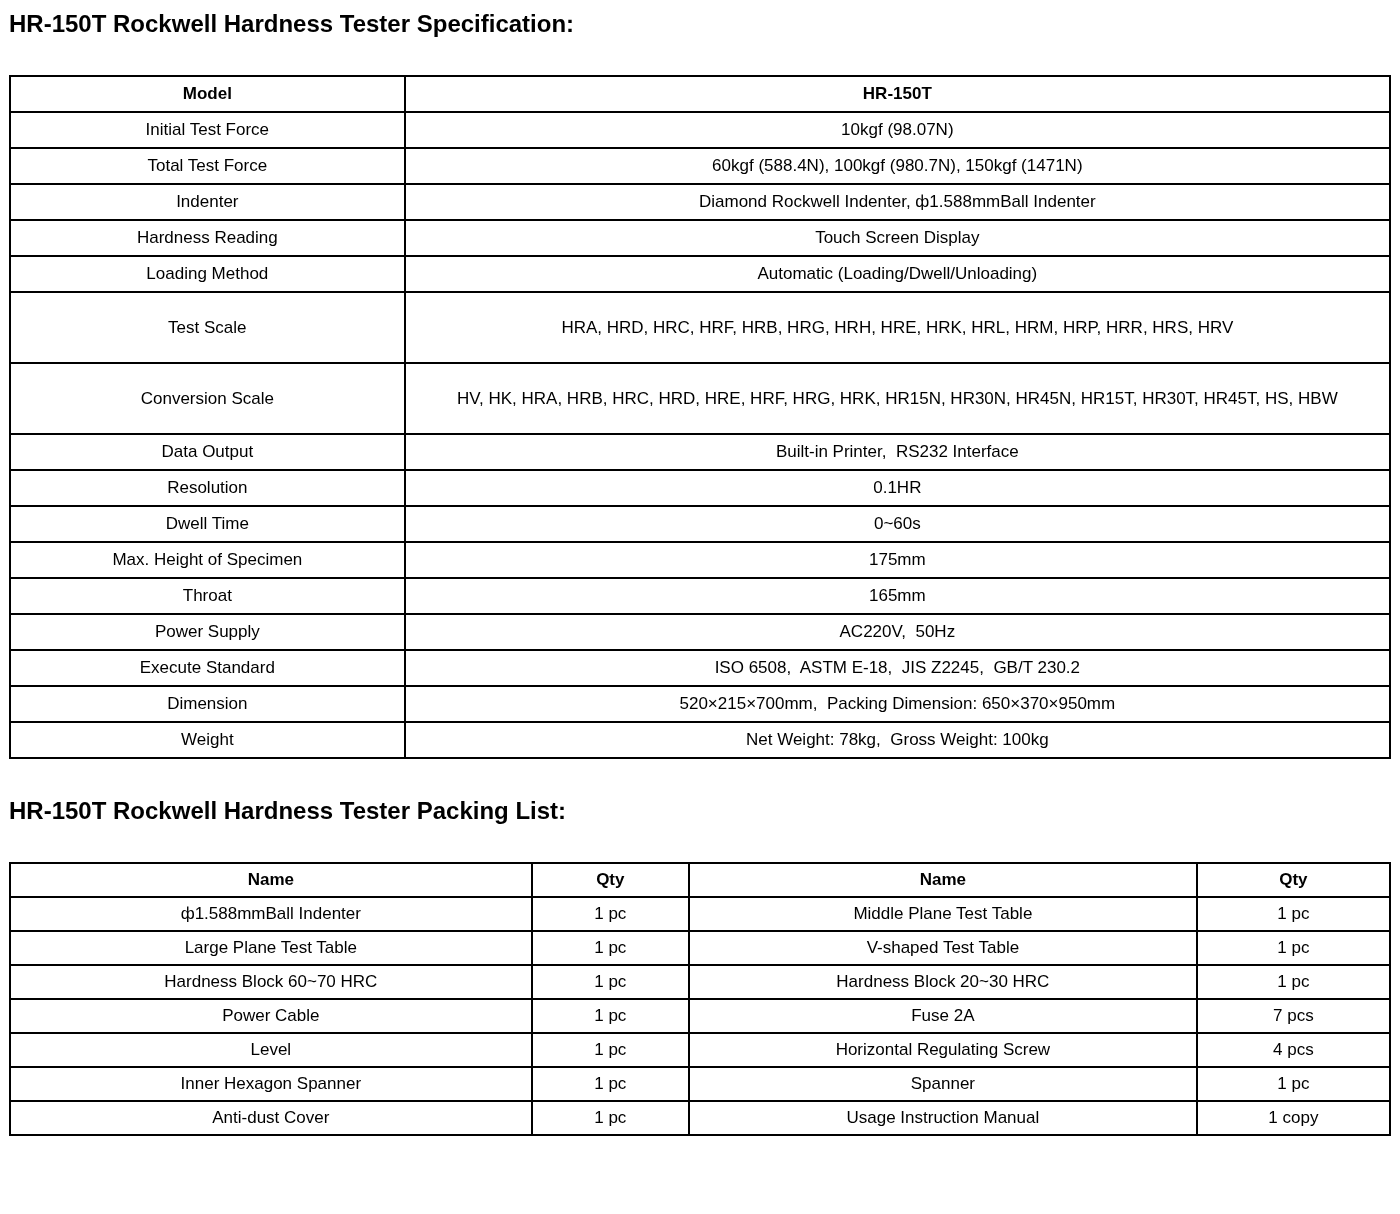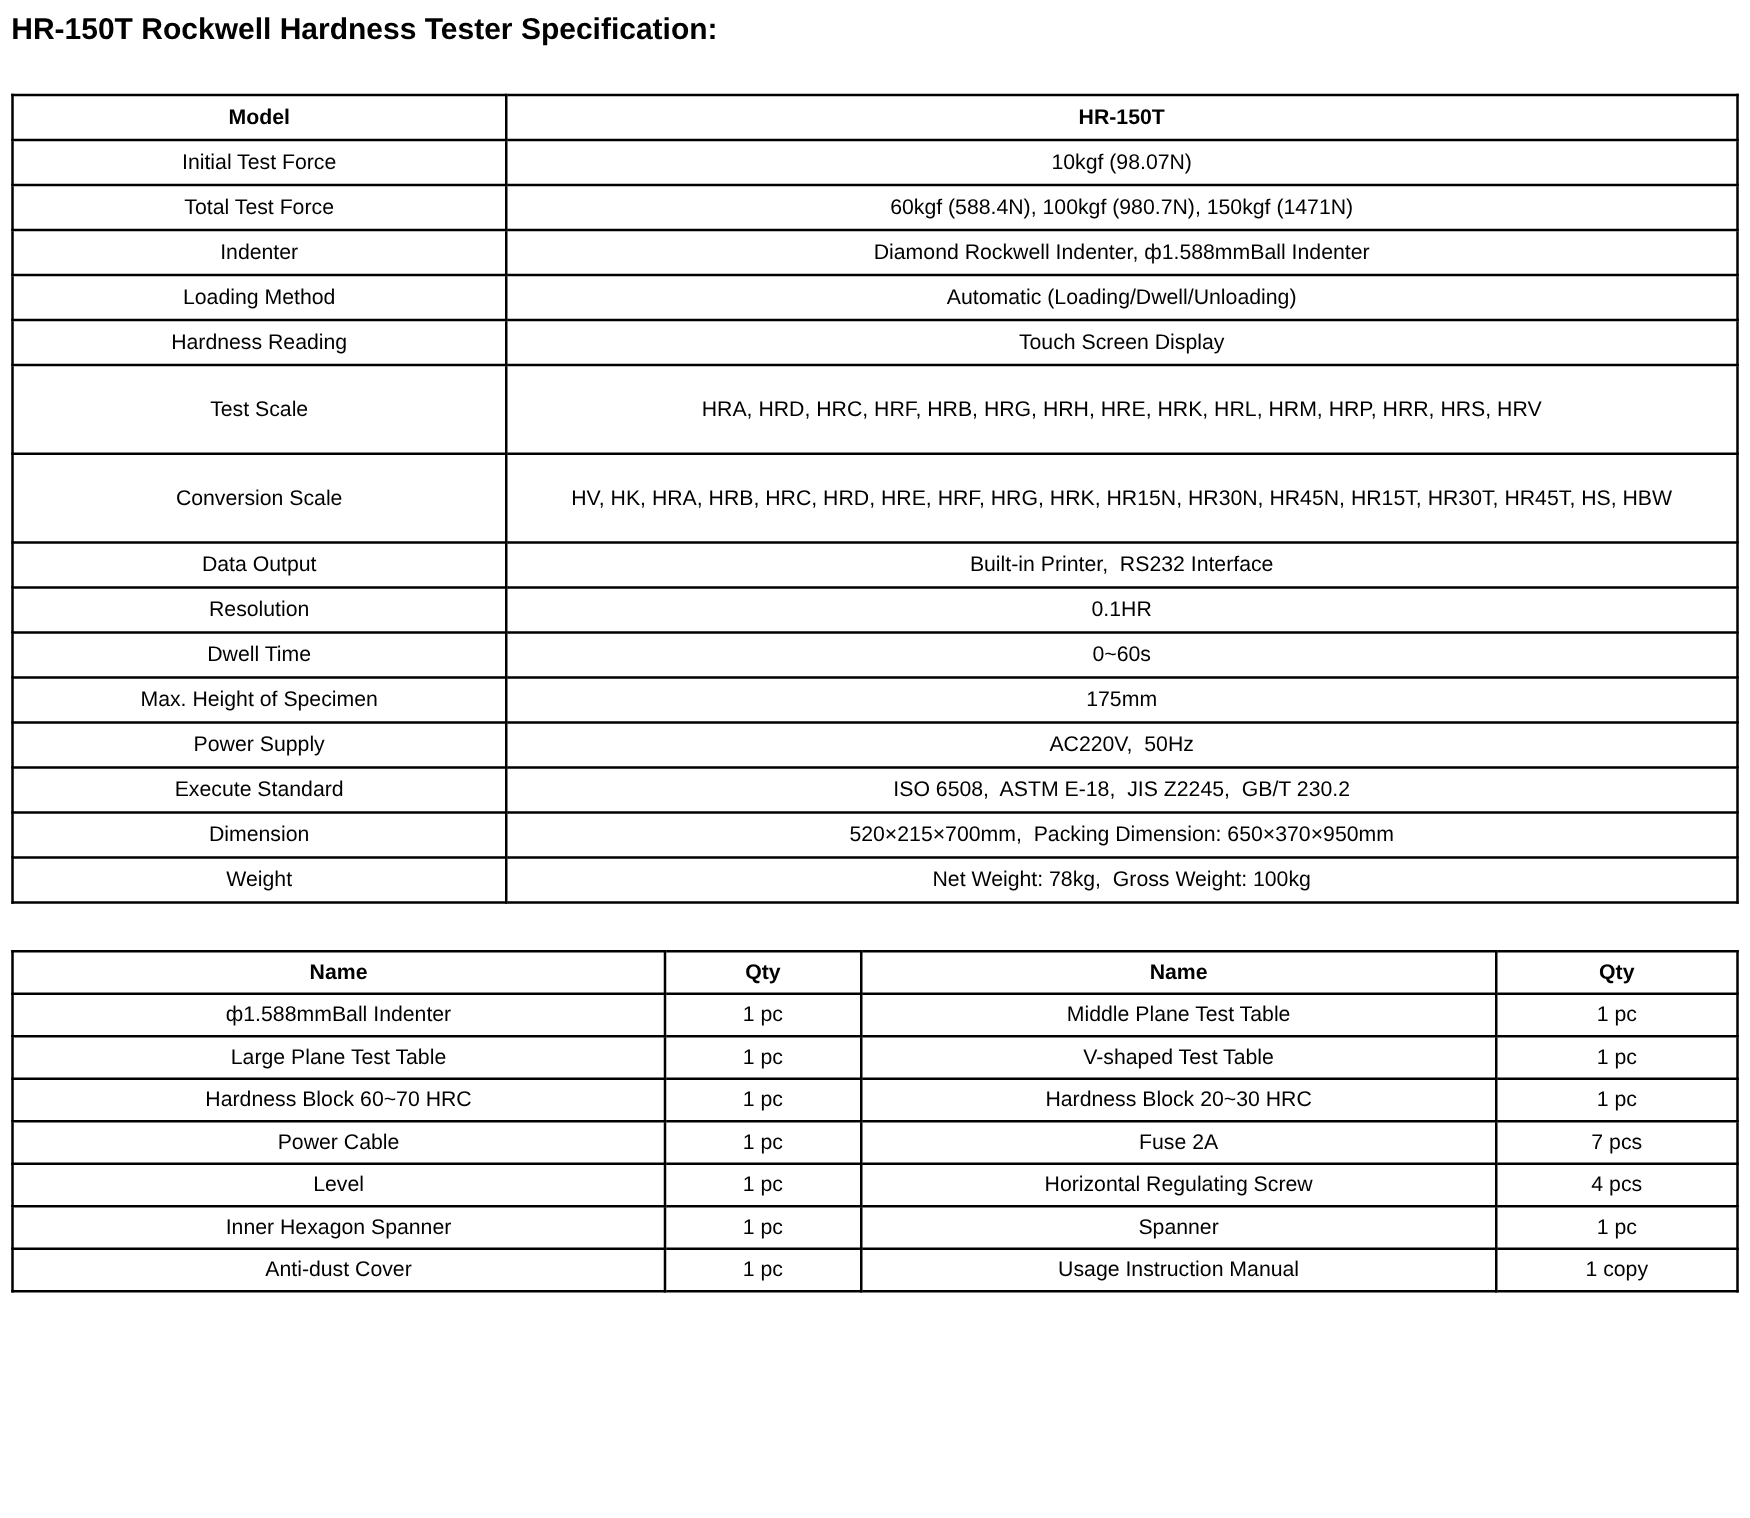--- a/index.html
+++ b/index.html
@@ -79,12 +79,12 @@
           <td>Diamond Rockwell Indenter, ф1.588mmBall Indenter</td>
         </tr>
         <tr>
+          <td>Hardness Reading</td>
+          <td>Touch Screen Display</td>
+        </tr>
+        <tr>
           <td>Loading Method</td>
           <td>Automatic (Loading/Dwell/Unloading)</td>
-        </tr>
-        <tr>
-          <td>Hardness Reading</td>
-          <td>Touch Screen Display</td>
         </tr>
         <tr class="tall">
           <td>Test Scale</td>

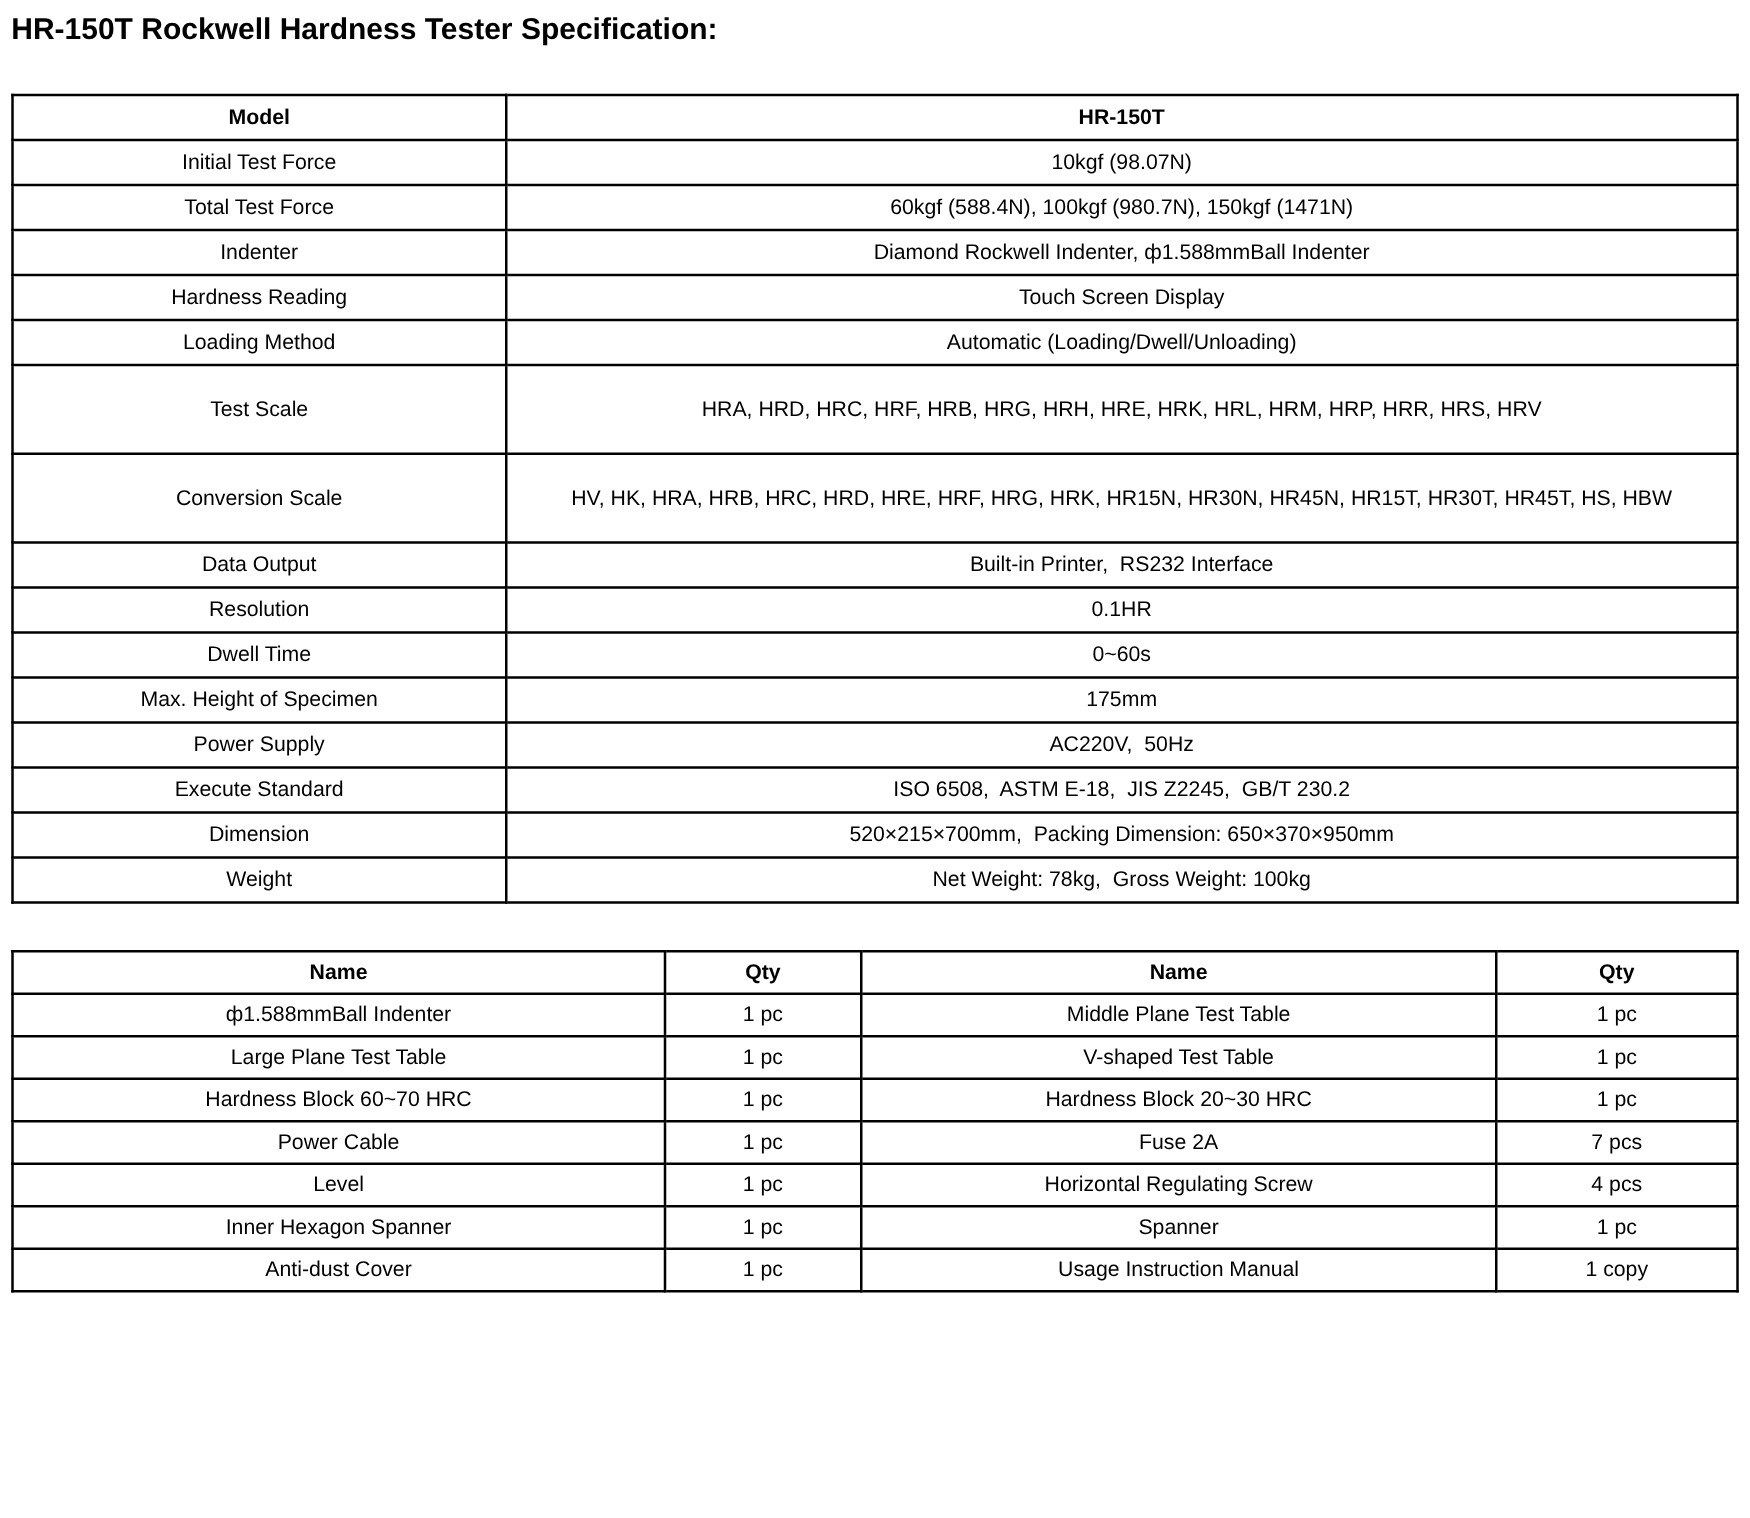--- a/index.html
+++ b/index.html
@@ -111,6 +111,10 @@
           <td>175mm</td>
         </tr>
         <tr>
+          <td>Throat</td>
+          <td>165mm</td>
+        </tr>
+        <tr>
           <td>Power Supply</td>
           <td>AC220V,&nbsp; 50Hz</td>
         </tr>

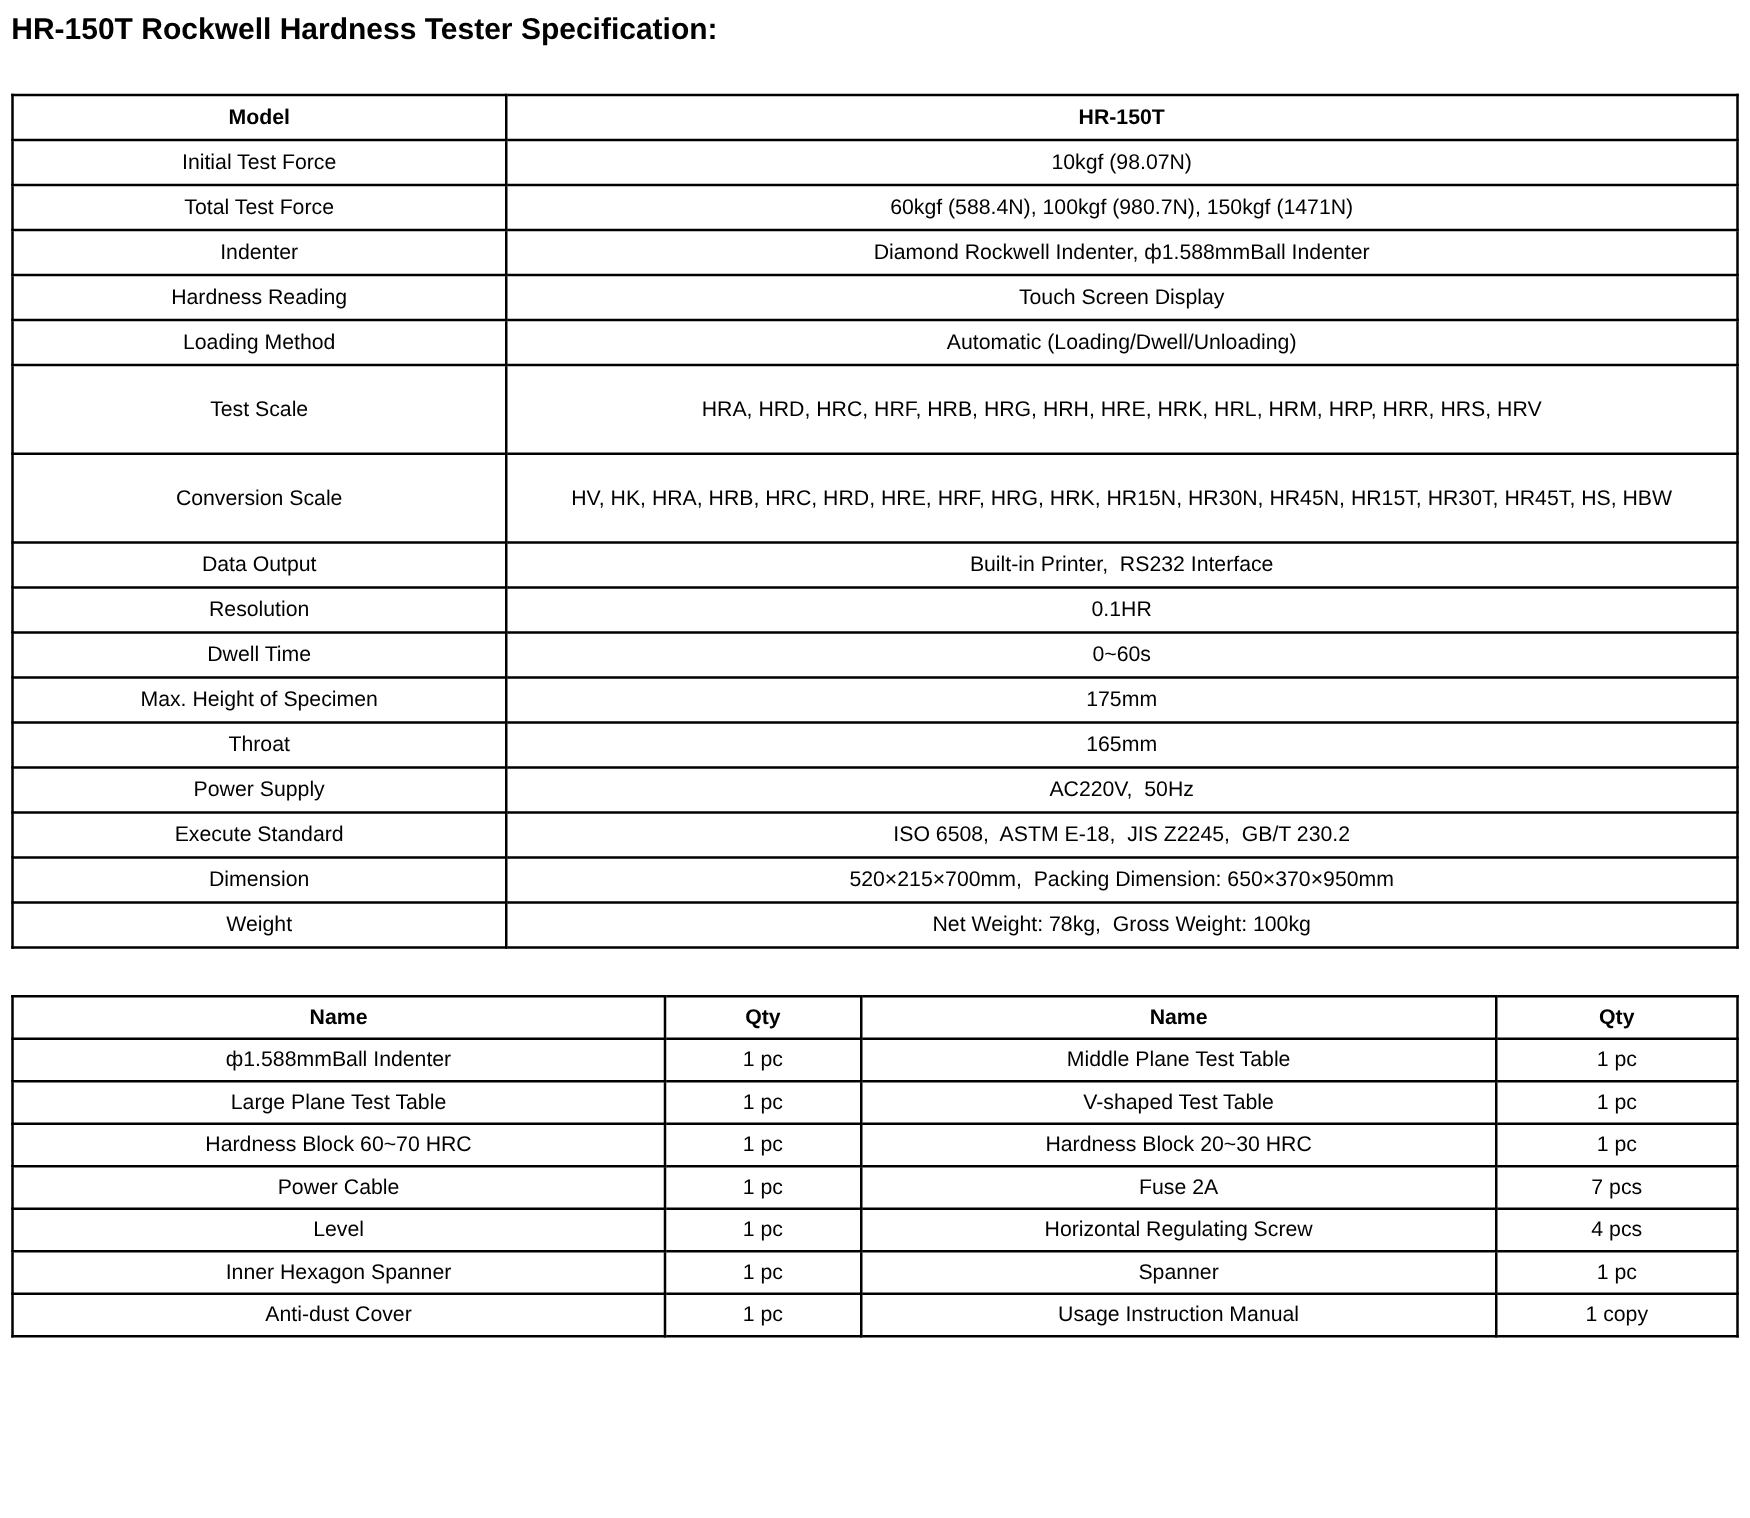--- a/index.html
+++ b/index.html
@@ -133,6 +133,7 @@
       </tbody>
   </table>
 
+  <div class="doc-title second">HR-150T Rockwell Hardness Tester Packing List:</div>
 
   <table class="pack-table">
     <colgroup>

